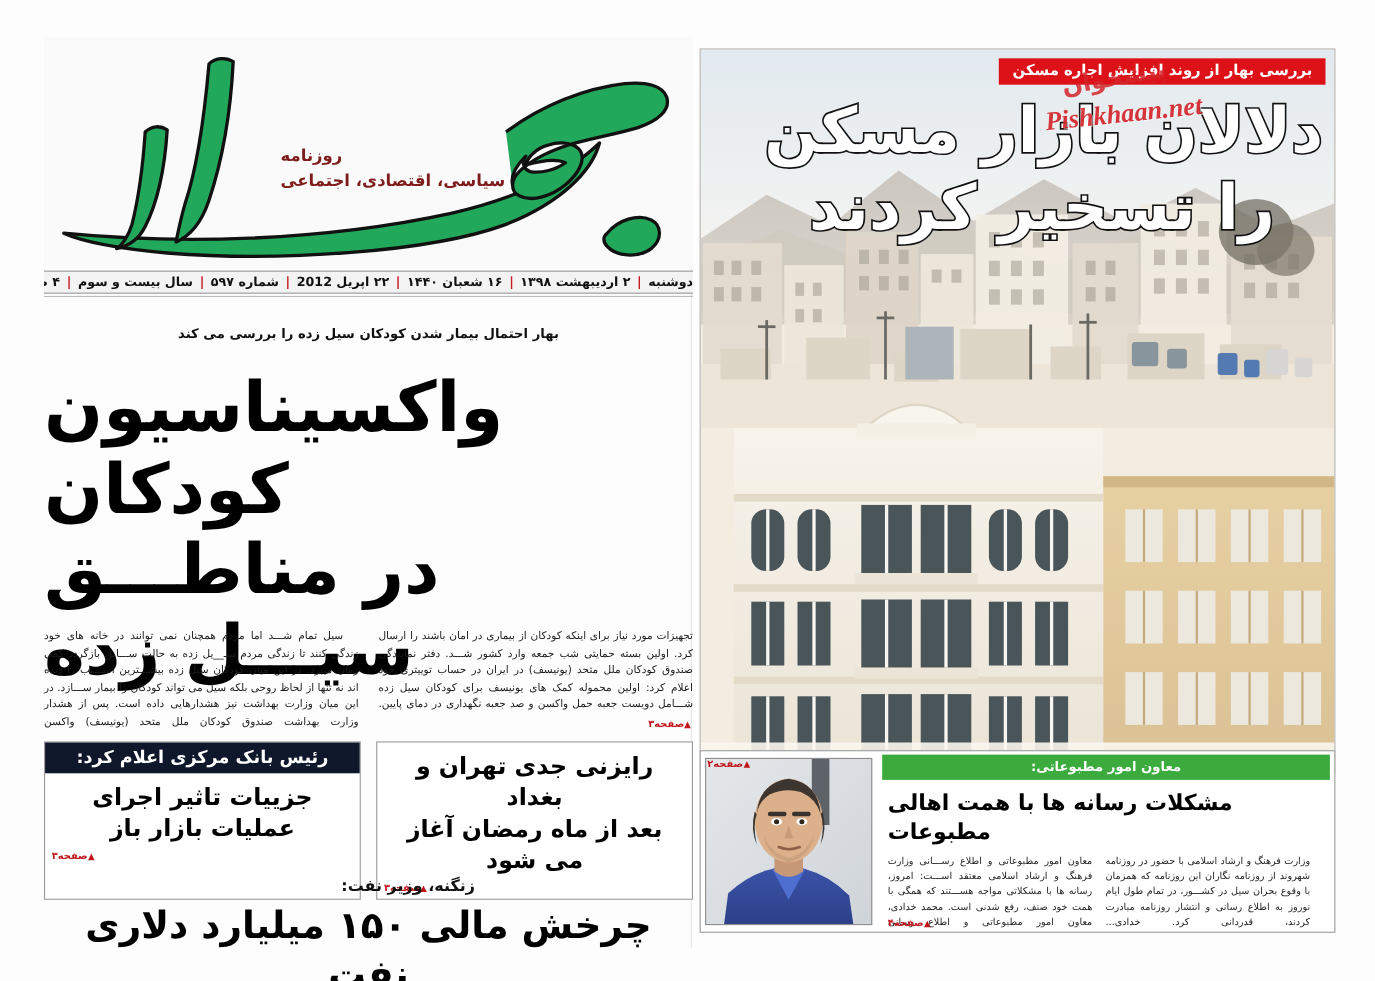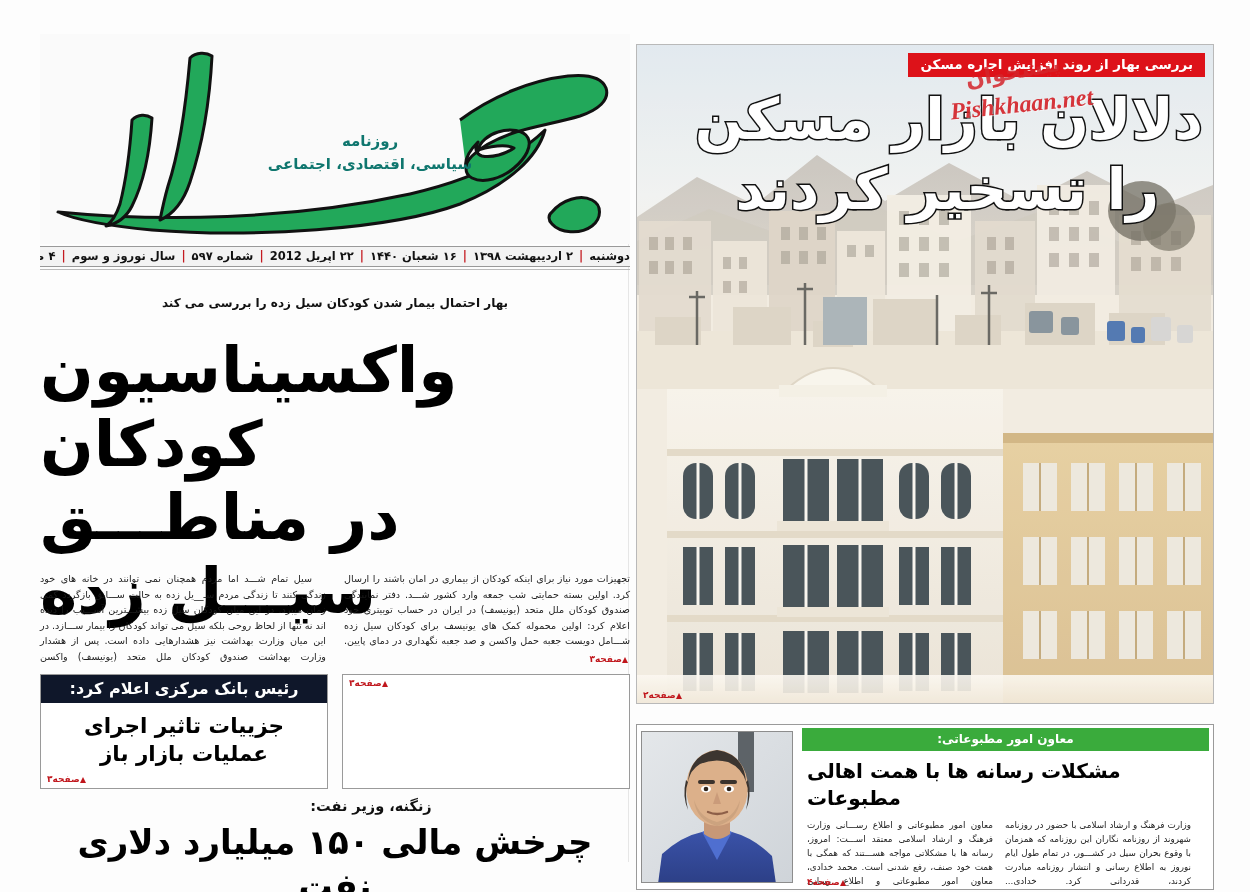--- a/index.html
+++ b/index.html
@@ -44,10 +44,10 @@
     left: 215px;
     top: 96px;
     width: 230px;
-    text-align: center;
+    text-align: left;
     font-size: 15px;
     font-weight: bold;
-    color: #0f766e;
+    color: #7f1d1d;
     line-height: 1.5;
     direction: rtl;
   }

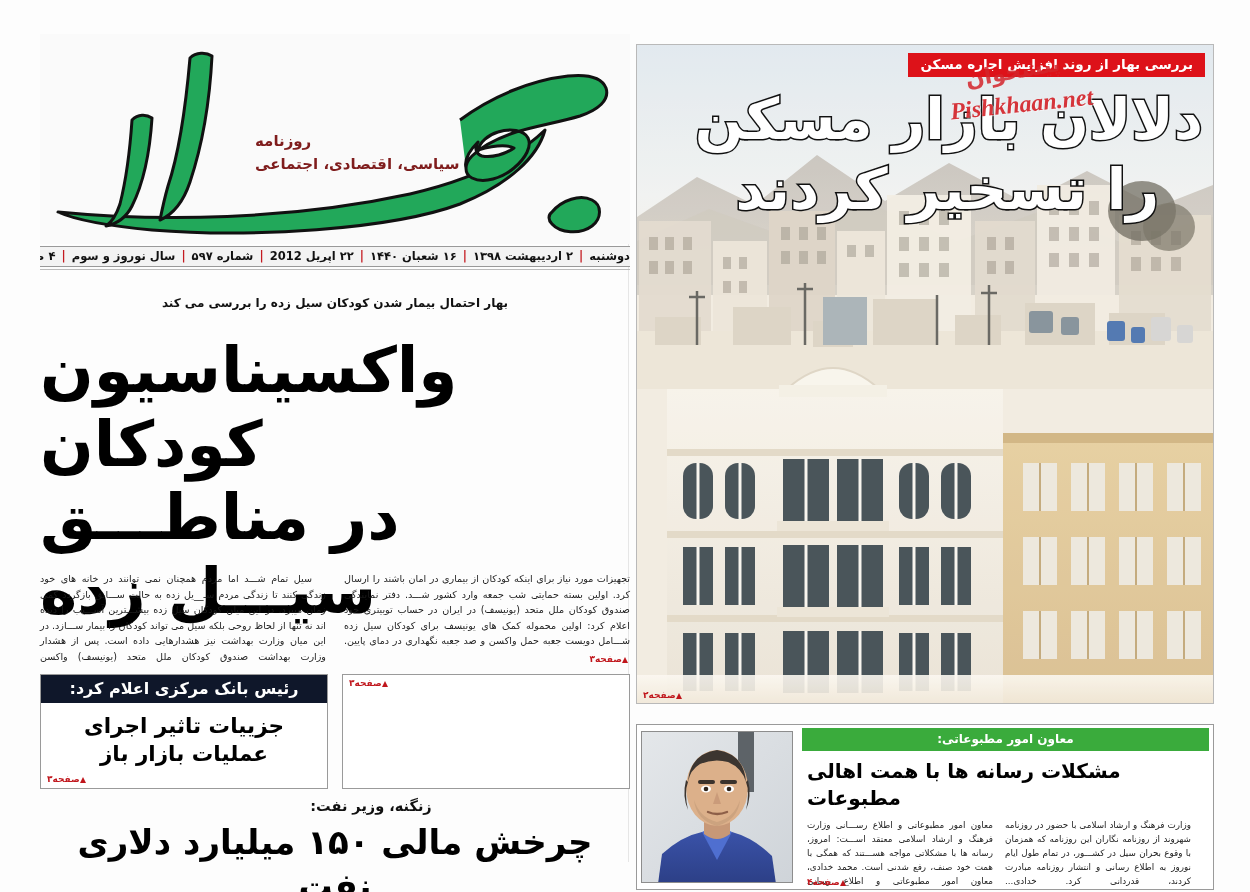--- a/index.html
+++ b/index.html
@@ -430,7 +430,7 @@
       <span class="sep">|</span>
       <span>شماره ۵۹۷</span>
       <span class="sep">|</span>
-      <span>سال نوروز و سوم</span>
+      <span>سال بیست و سوم</span>
       <span class="sep">|</span>
       <span>۴ صفحه</span>
       

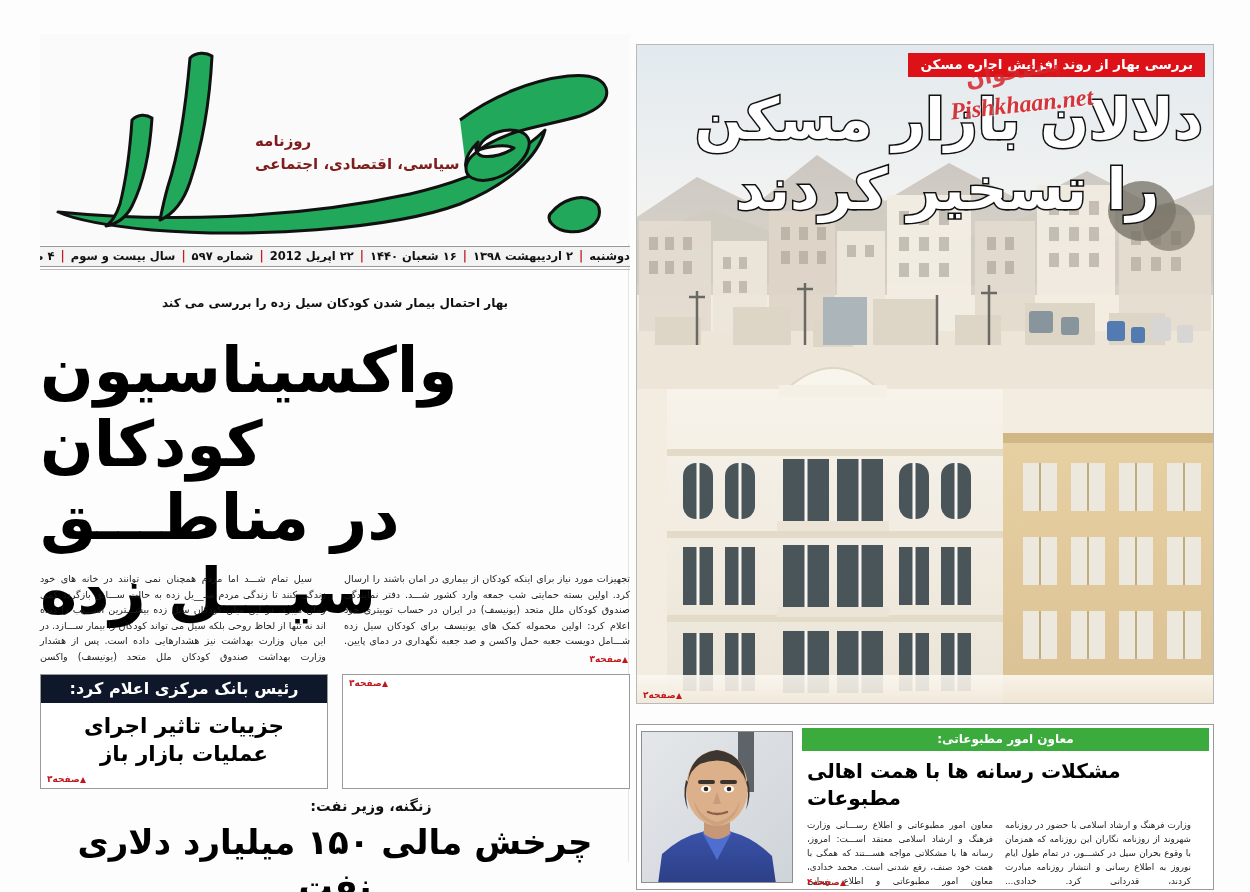--- a/index.html
+++ b/index.html
@@ -467,6 +467,10 @@
       </div>
 
       <div class="newsbox">
+        <div class="btitle">
+          <div>رایزنی جدی تهران و بغداد</div>
+          <div>بعد از ماه رمضان آغاز می شود</div>
+        </div>
         <div class="bfoot">
           <span class="page-ref page-ref-left"><span class="tri"></span><span>صفحه۳</span></span>
         </div>

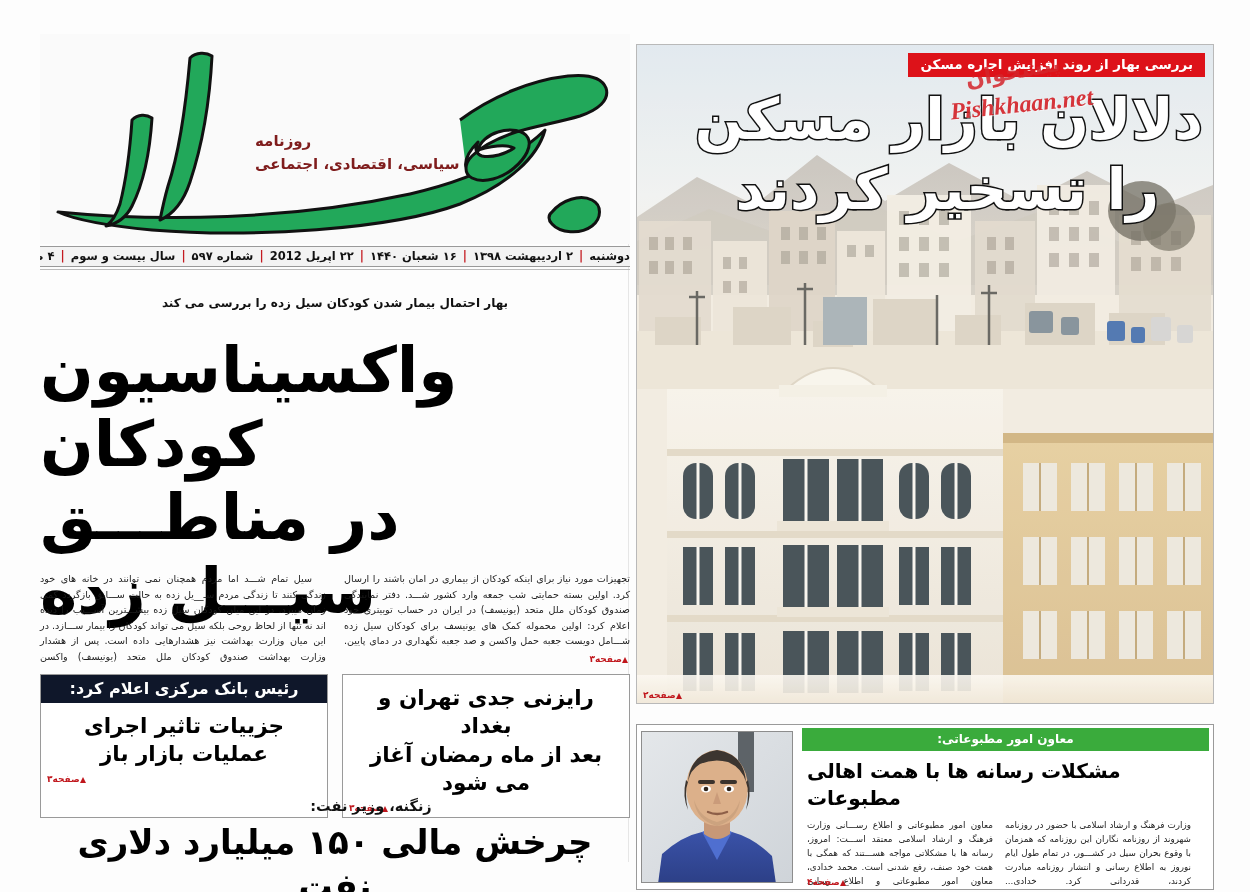--- a/index.html
+++ b/index.html
@@ -303,7 +303,7 @@
   .br-box {
     position: absolute;
     left: 636px;
-    top: 724px;
+    top: 682px;
     width: 578px;
     height: 166px;
     border: 1px solid #9a9a9a;

